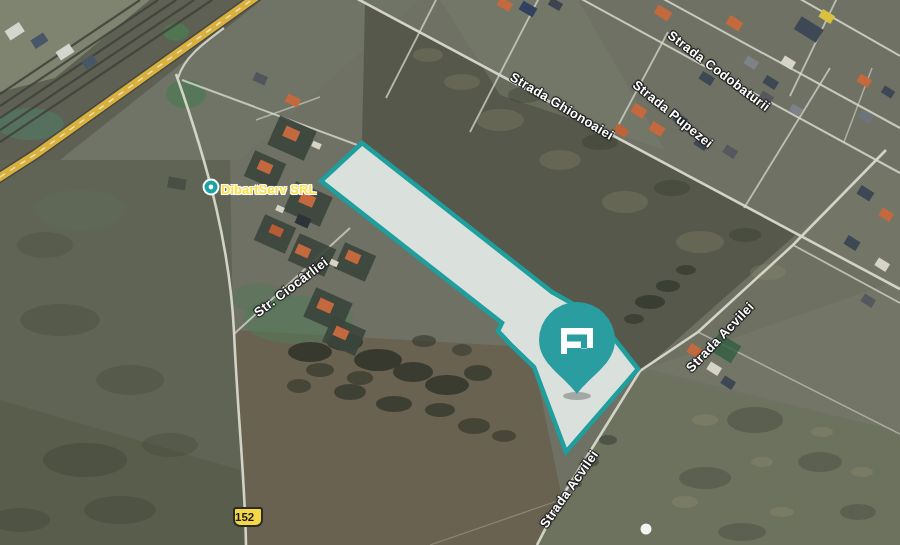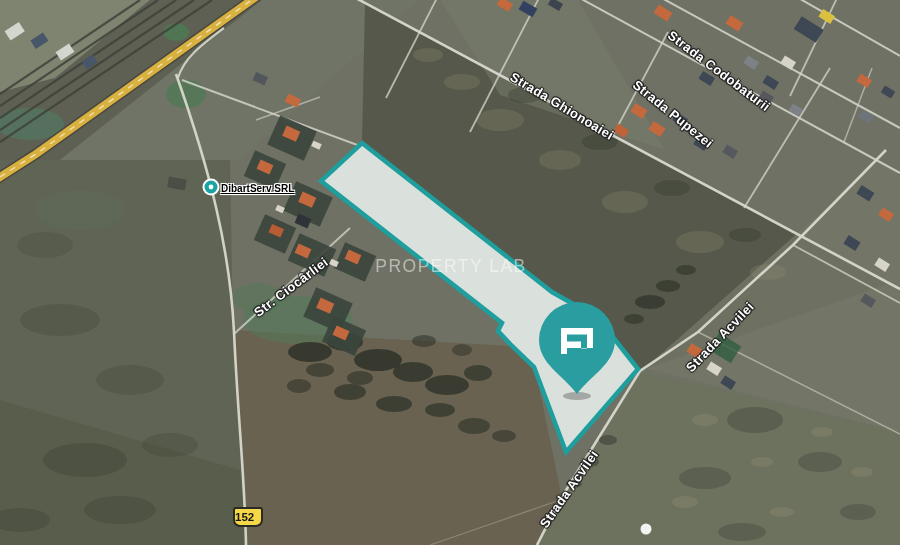--- a/index.html
+++ b/index.html
@@ -12,10 +12,10 @@
                       -1px 1px 0 rgba(28,28,28,.9),1px 1px 0 rgba(28,28,28,.9),
                        0 0 3px rgba(0,0,0,.55);
           transform:translate(-50%,-50%) rotate(var(--r,0deg));}
-  .poi-label{position:absolute;white-space:nowrap;color:#000000;
-          font-weight:700;font-size:10px;line-height:1;
+  .poi-label{position:absolute;white-space:nowrap;color:#fde047;
+          font-weight:700;font-size:13px;line-height:1;
           text-shadow:-1px -1px 0 #fff,1px -1px 0 #fff,-1px 1px 0 #fff,1px 1px 0 #fff,0 0 2px #fff;
-          transform:translateY(-50%);text-decoration:underline;}
+          transform:translateY(-50%);}
   .watermark{position:absolute;white-space:nowrap;color:rgba(255,255,255,.5);
           font-size:17.5px;font-weight:400;letter-spacing:1.5px;
           transform:translate(-50%,-50%);}

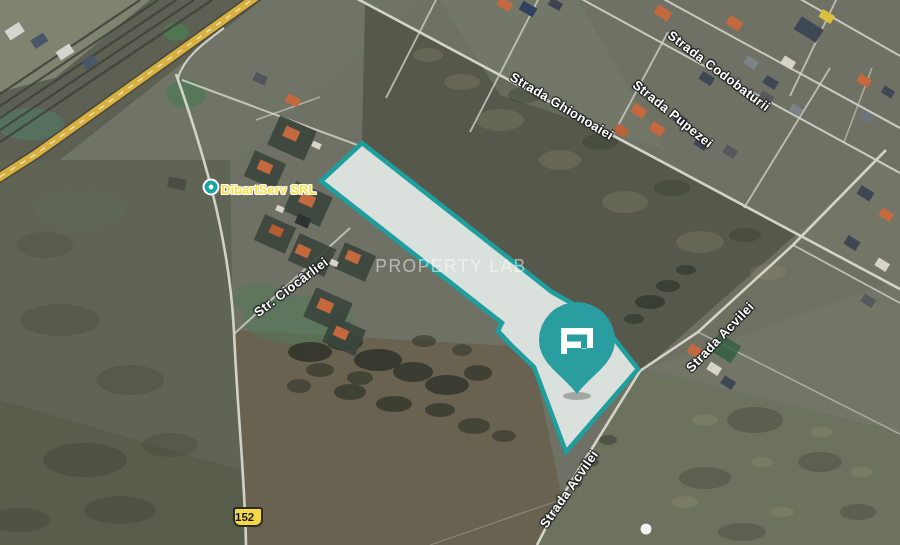--- a/index.html
+++ b/index.html
@@ -230,7 +230,6 @@
 
 <div class="poi-label" style="left:221px;top:189px">DibartServ SRL</div>
 
-<div class="watermark" style="left:451px;top:266px">PROPERTY LAB</div>
 
 <div class="badge152" style="left:233px;top:507px">152</div>
 

